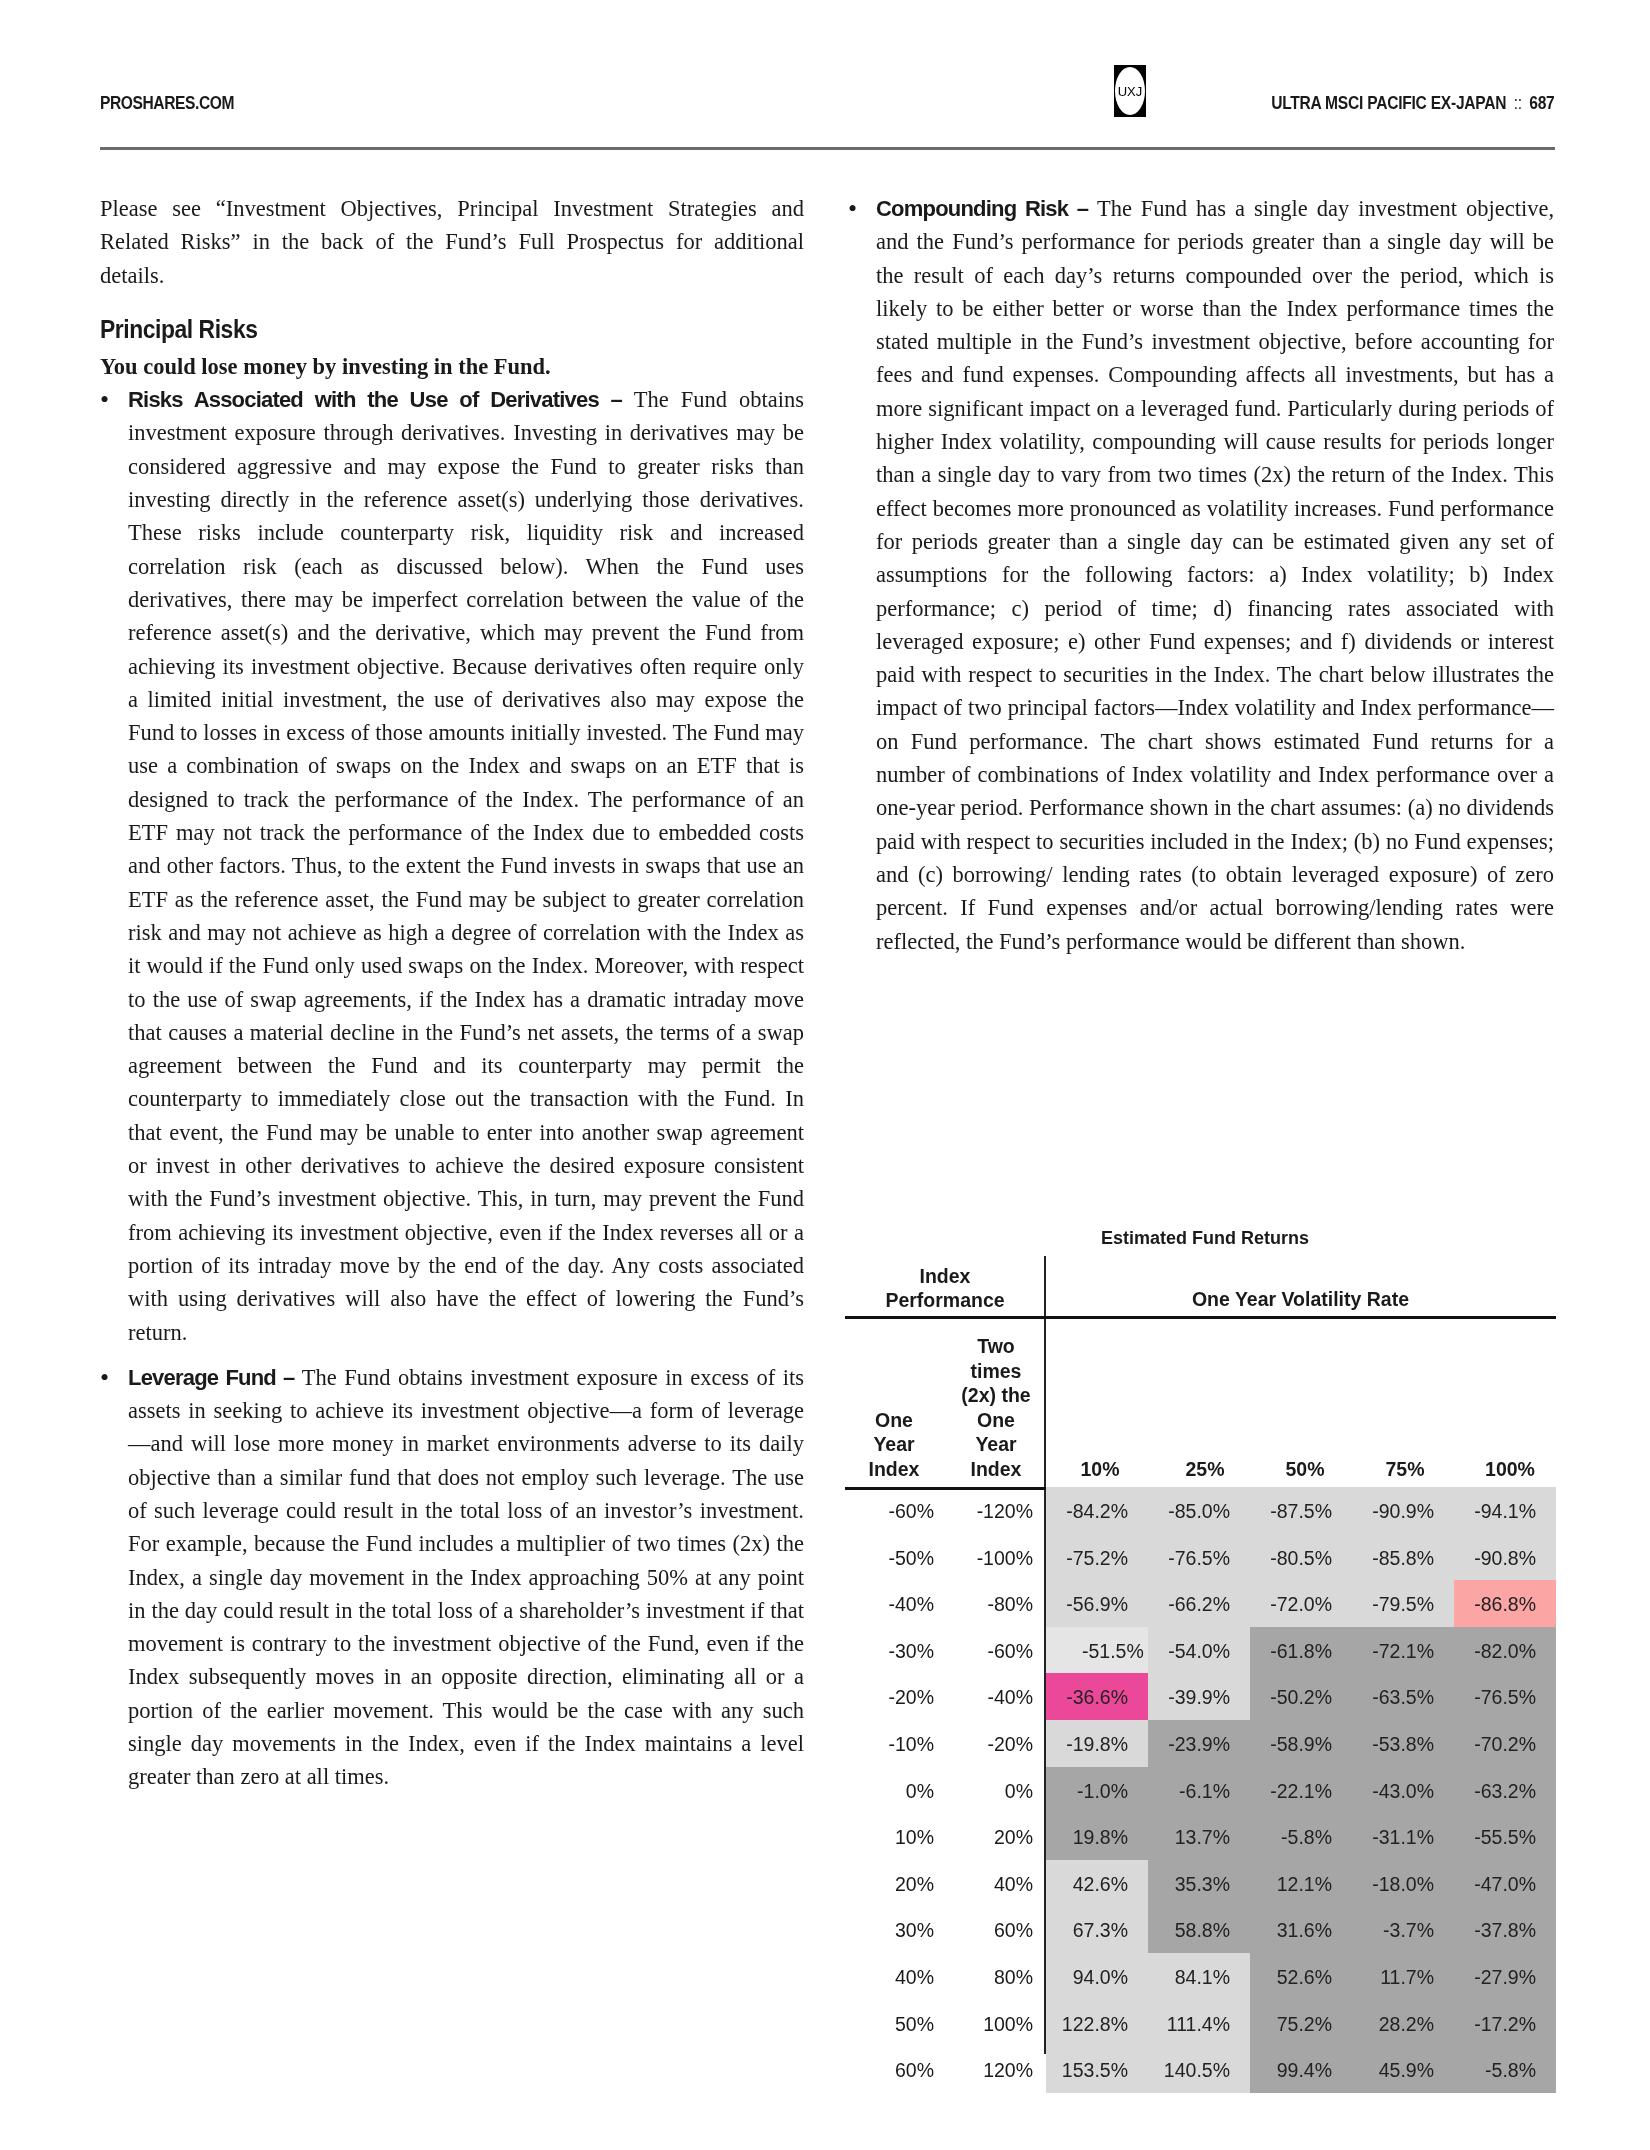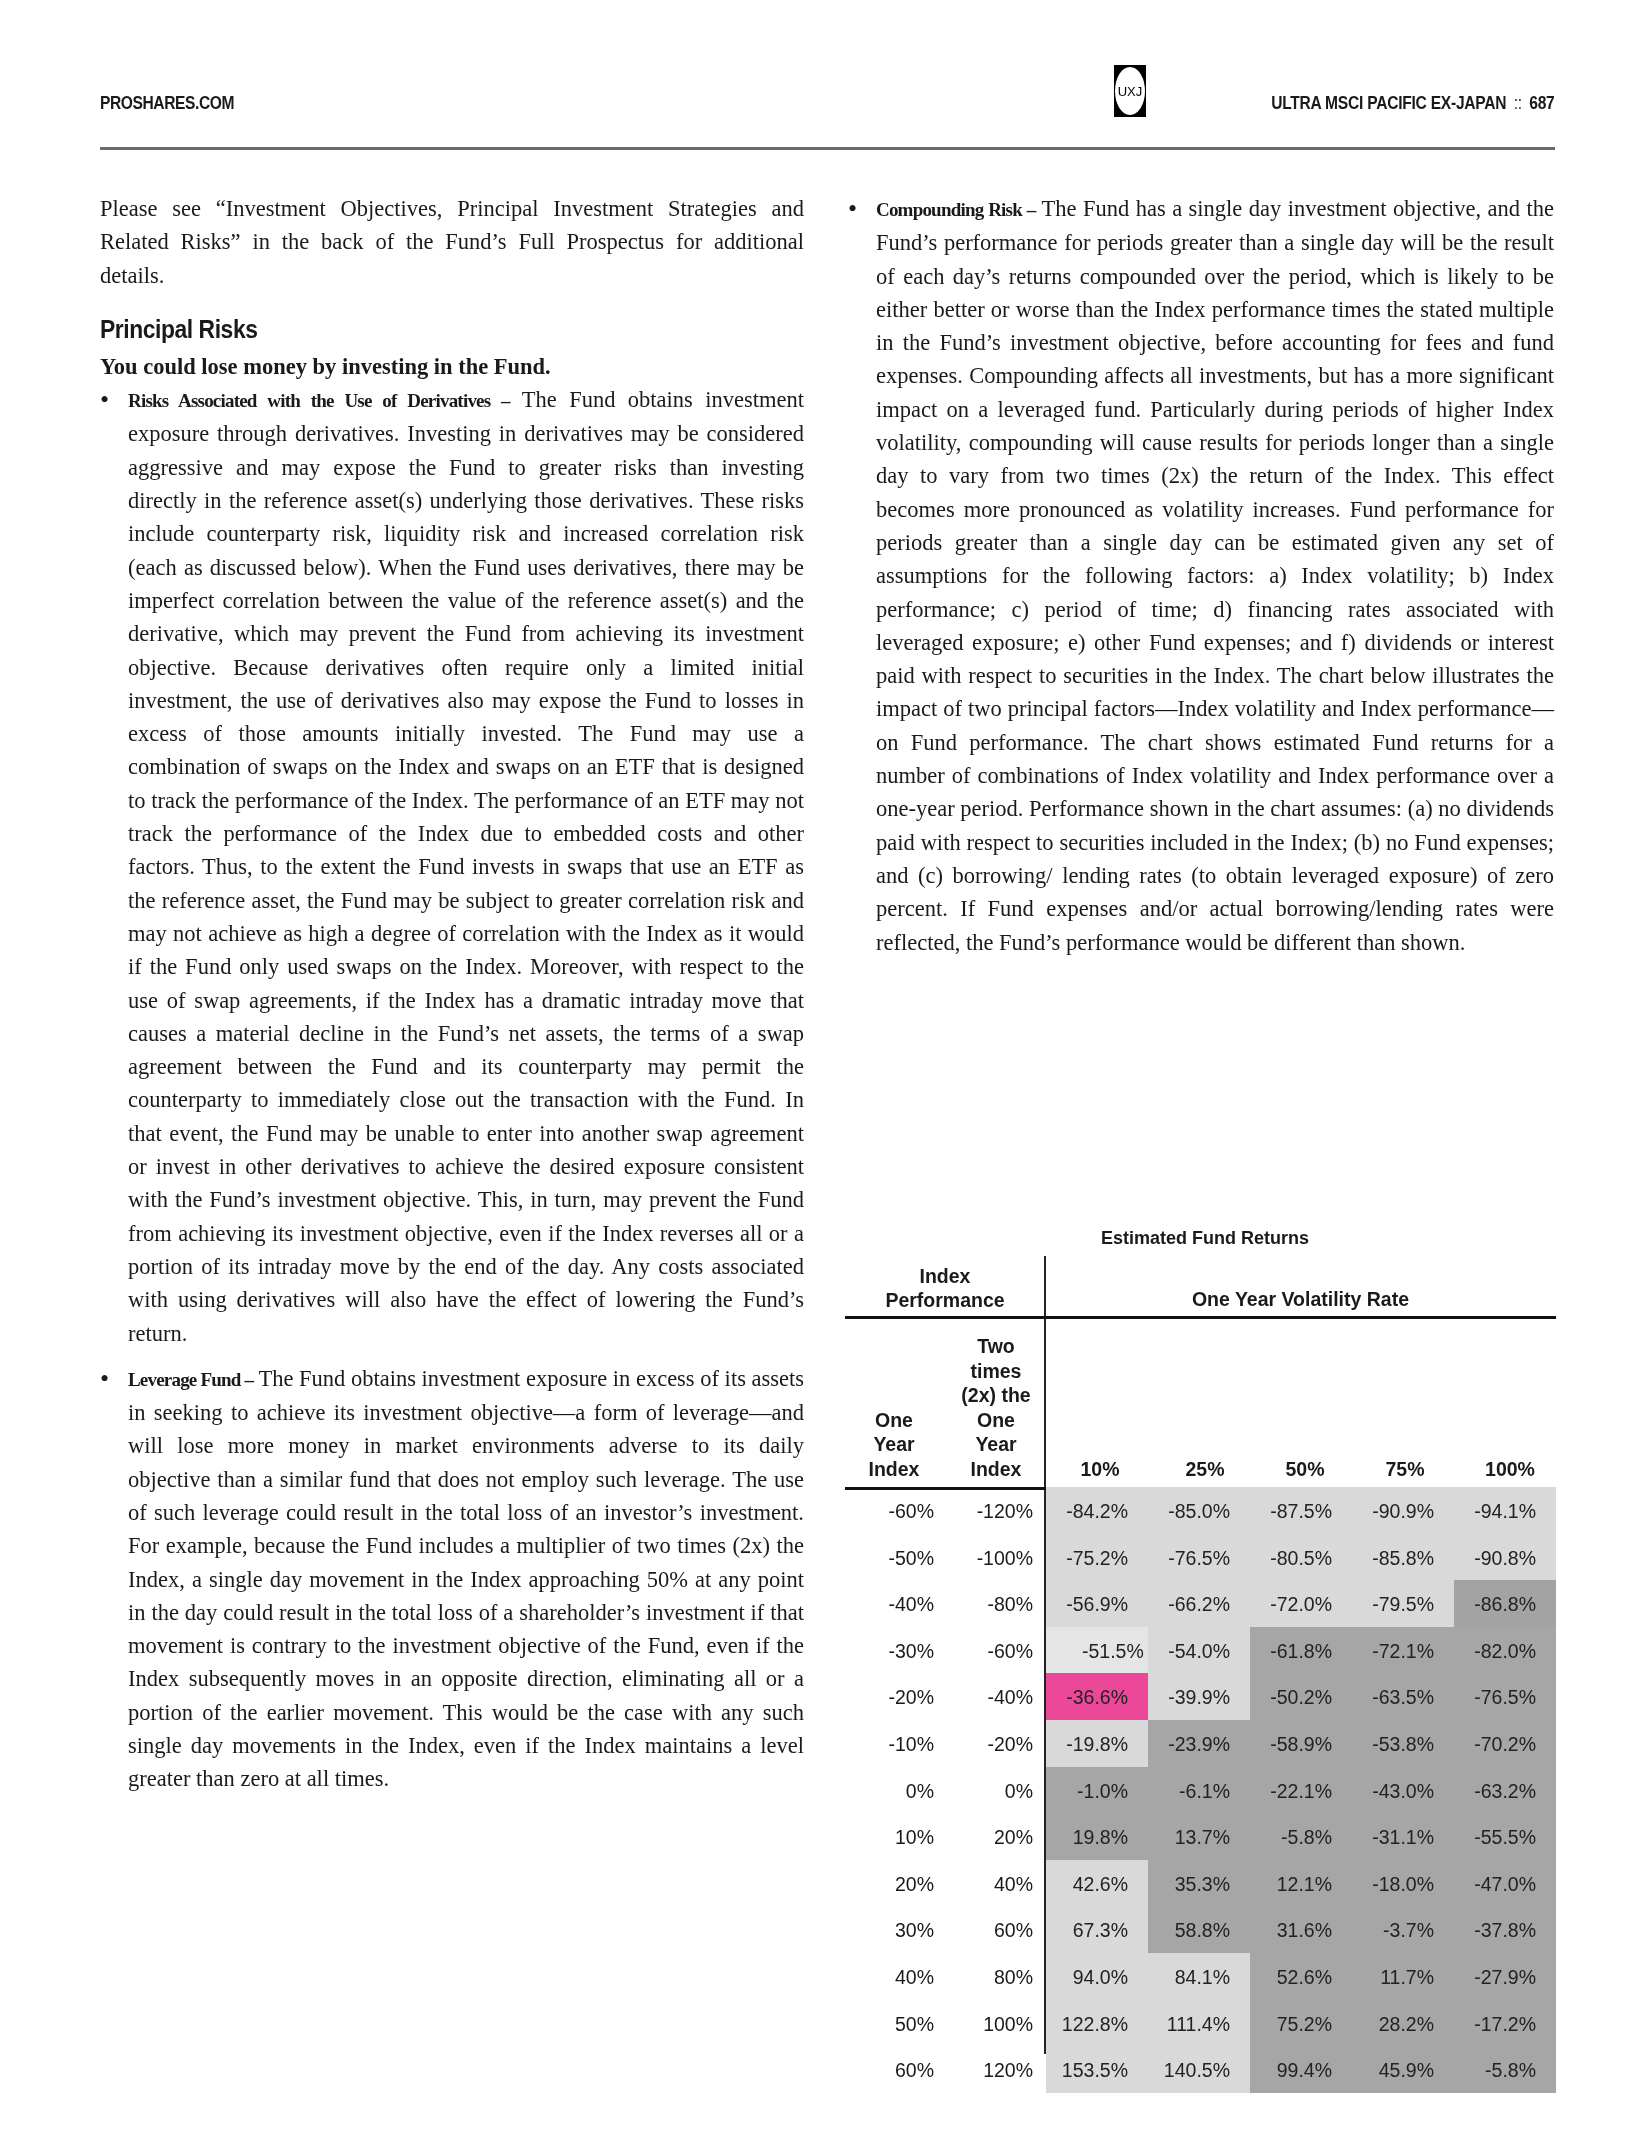--- a/index.html
+++ b/index.html
@@ -19,7 +19,7 @@
   ul.bullets { list-style:none; margin:0; padding:0; }
   ul.bullets li { position:relative; padding-left:28px; margin-bottom:12px; }
   ul.bullets li::before { content:"\2022"; position:absolute; left:0; top:0; font-size:26px; }
-  .lead { font-family:Liberation Serif, serif; font-weight:bold; font-size:19px; letter-spacing:-0.8px; }
+  .lead { font-family:Liberation Sans, sans-serif; font-weight:bold; font-size:22px; letter-spacing:-0.8px; }
   .after-p { padding-left:28px; margin-top:2px !important; }
 
   .tbl-title { position:absolute; left:1060px; top:1228px; width:290px; text-align:center; font-family:"Liberation Sans", sans-serif; font-weight:bold; font-size:18px; }

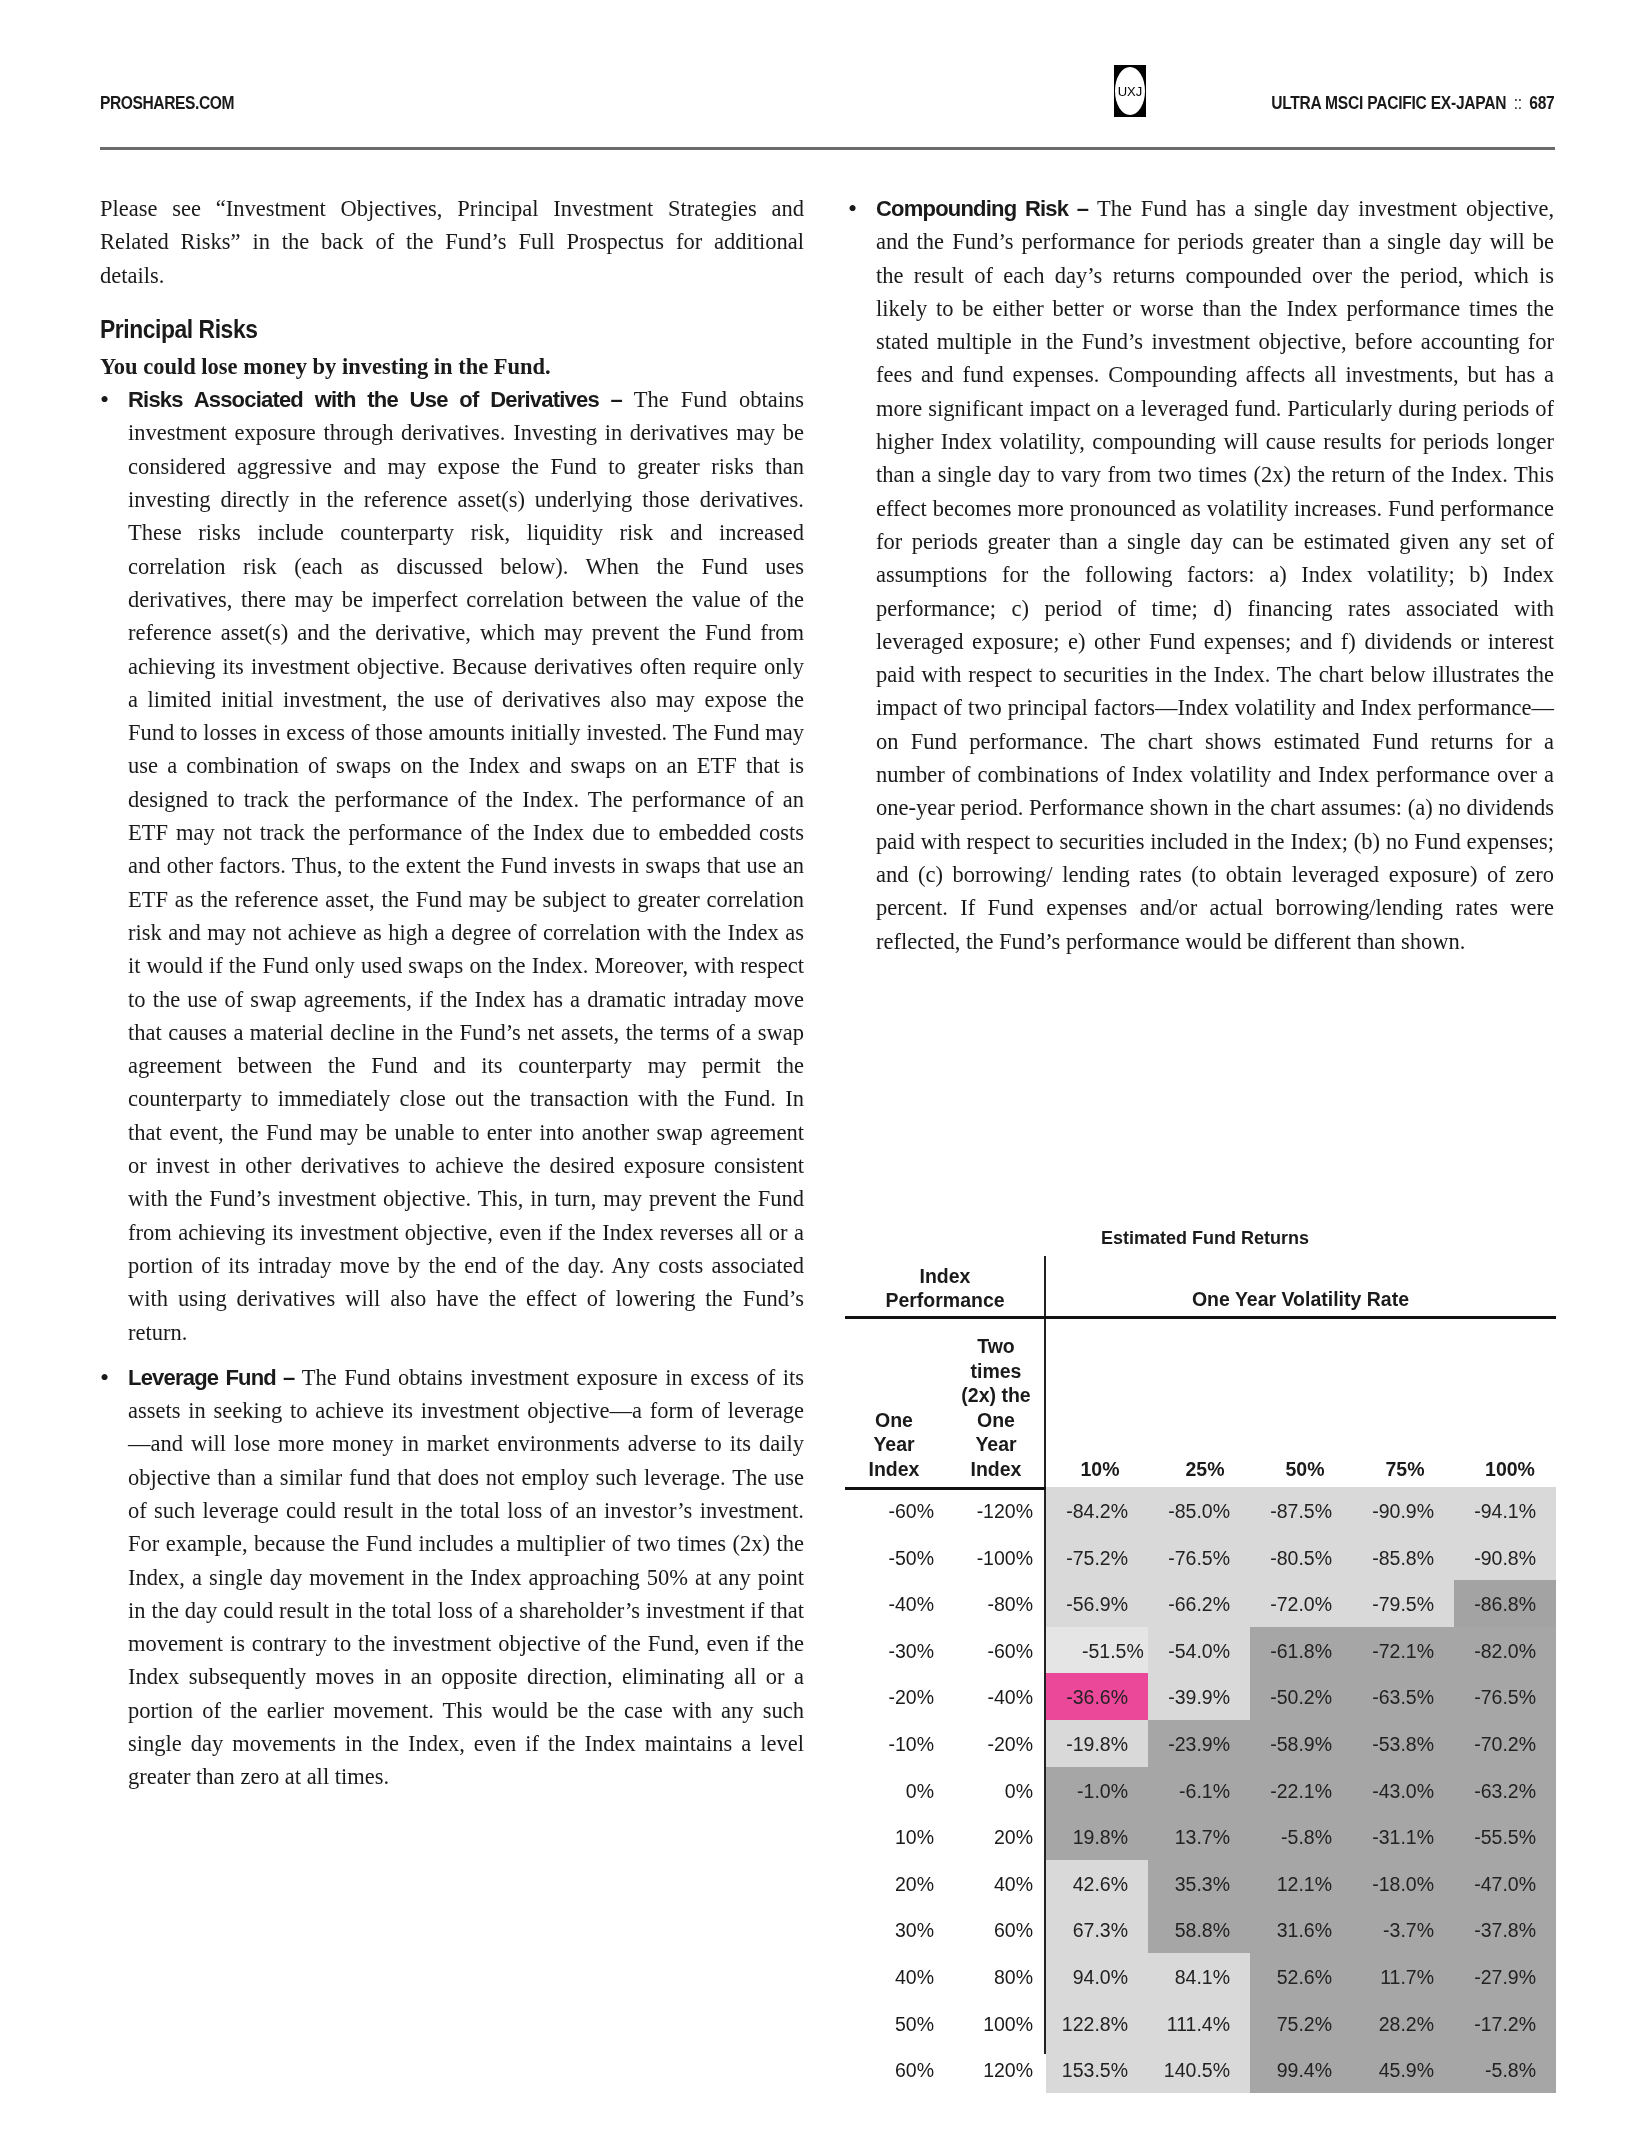--- a/index.html
+++ b/index.html
@@ -119,7 +119,7 @@
         <div class="cell" style="left: 303px; width: 102px; background: rgb(217, 217, 217);">-66.2%</div>
         <div class="cell" style="left: 405px; width: 102px; background: rgb(217, 217, 217);">-72.0%</div>
         <div class="cell" style="left: 507px; width: 102px; background: rgb(217, 217, 217);">-79.5%</div>
-        <div class="cell" style="left: 609px; width: 102px; background: #a3a3a3;">-86.8%</div>
+        <div class="cell" style="left: 609px; width: 102px; background: #fca5a5;">-86.8%</div>
       </div>
       <div class="grow">
         <div class="ix">-30%</div>

